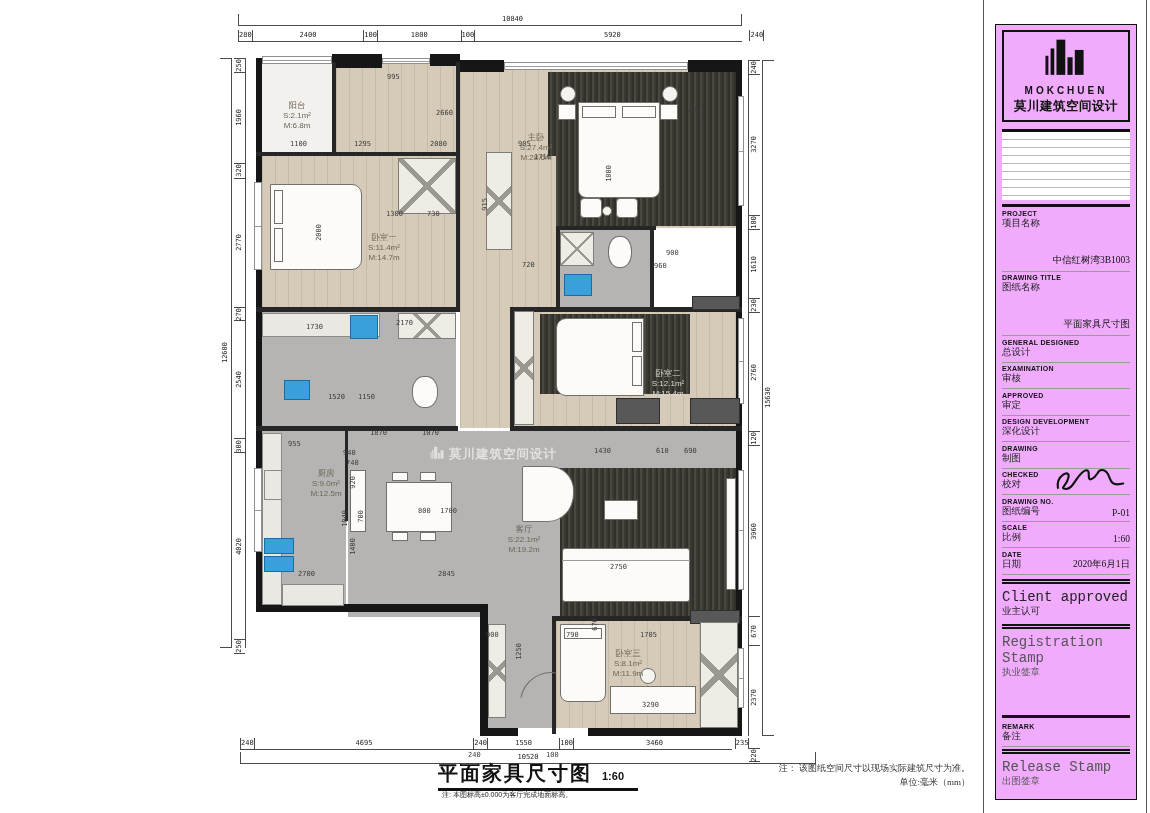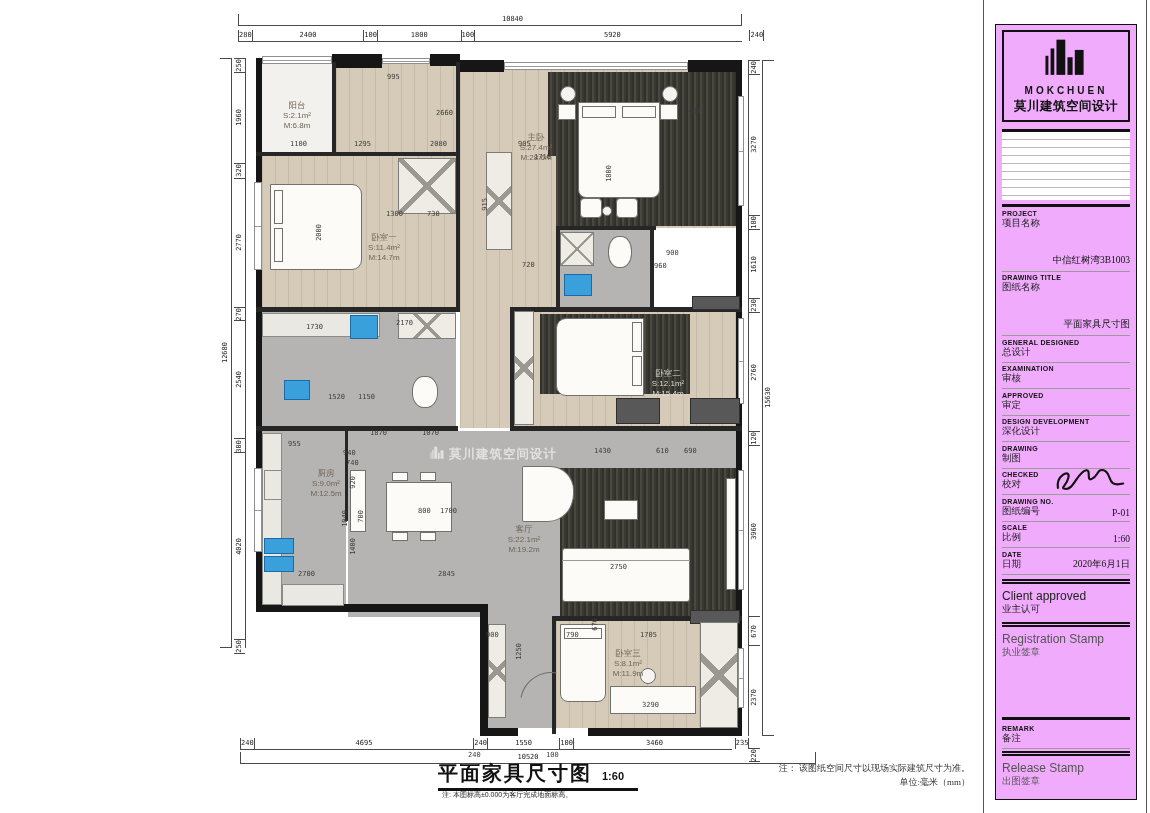--- a/index.html
+++ b/index.html
@@ -77,7 +77,7 @@
   .fld.big{padding-bottom:4px;}
   .fld.big .fval{display:block;text-align:right;margin-top:24px;}
   .stamp{padding:3px 0 6px;}
-  .stamp .sen{font-size:12px;color:#222;font-family:Liberation Sans, sans-serif;}
+  .stamp .sen{font-size:14px;color:#222;font-family:Liberation Mono, monospace;}
   .stamp .scn{font-size:9.5px;color:#222;font-family:"Liberation Serif","DejaVu Serif",serif;}
   .grow{flex:1;}
   .rline{font-size:7px;color:#222;line-height:1.55;text-decoration:underline;text-underline-offset:2px;

